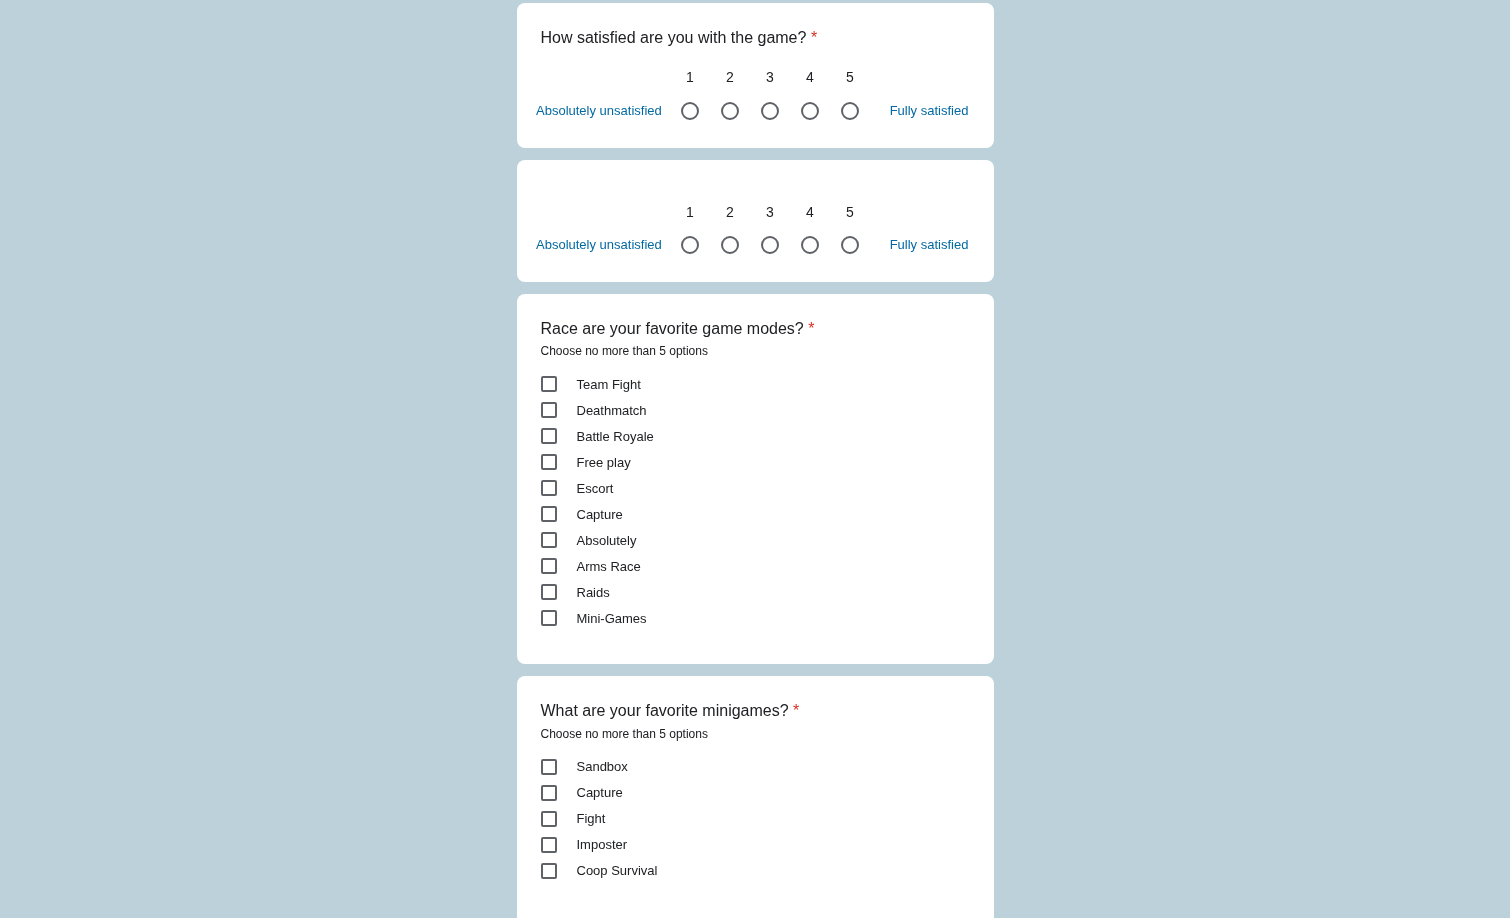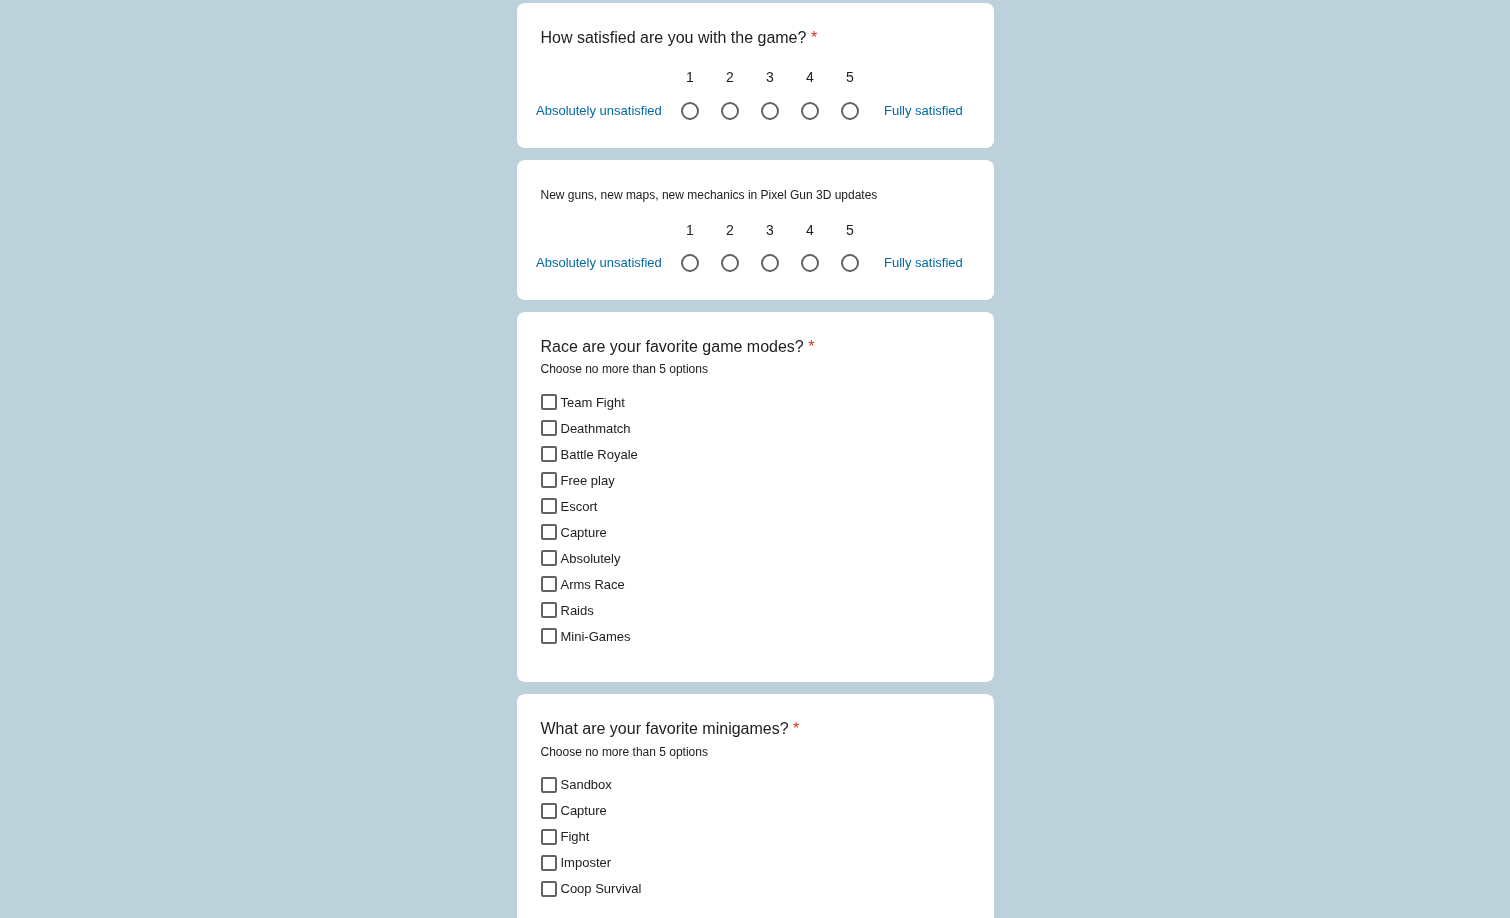--- a/index.html
+++ b/index.html
@@ -65,7 +65,7 @@
     white-space: nowrap;
   }
   .scale-label.left { text-align: right; min-width: 120px; }
-  .scale-label.right { text-align: left; min-width: 90px; }
+  .scale-label.right { text-align: center; min-width: 90px; }
   .radio-row {
     display: flex;
   }

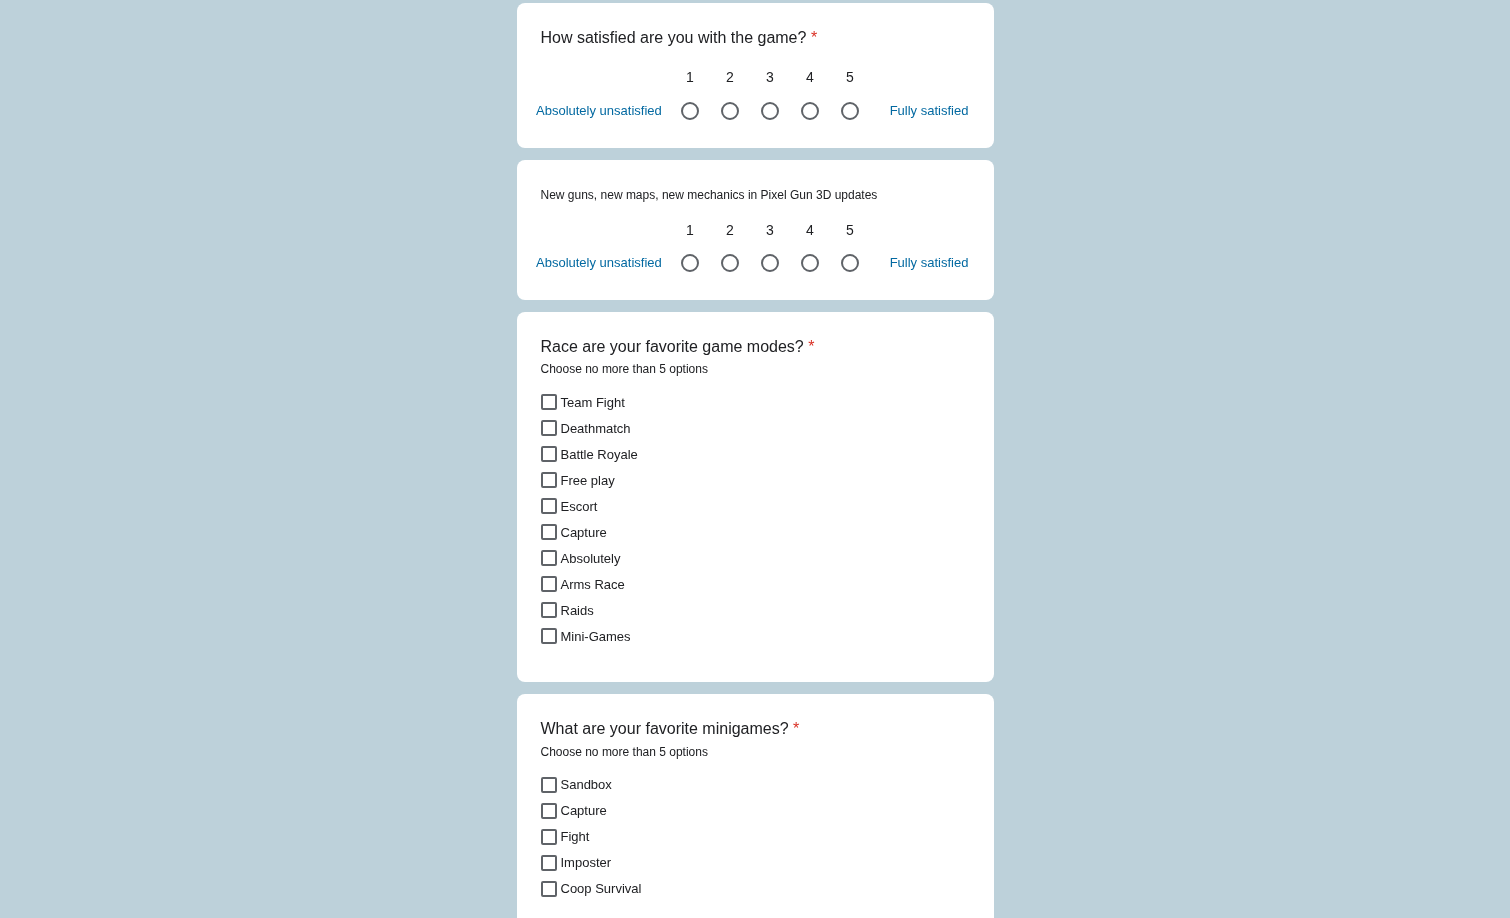--- a/index.html
+++ b/index.html
@@ -141,7 +141,6 @@
   </div>
 
   <div class="card">
-    <div class="q-desc">New guns, new maps, new mechanics in Pixel Gun 3D updates</div>
     <div class="scale-wrap">
       <div class="scale-header">
         <div style="min-width:120px;margin-right:14px;"></div>

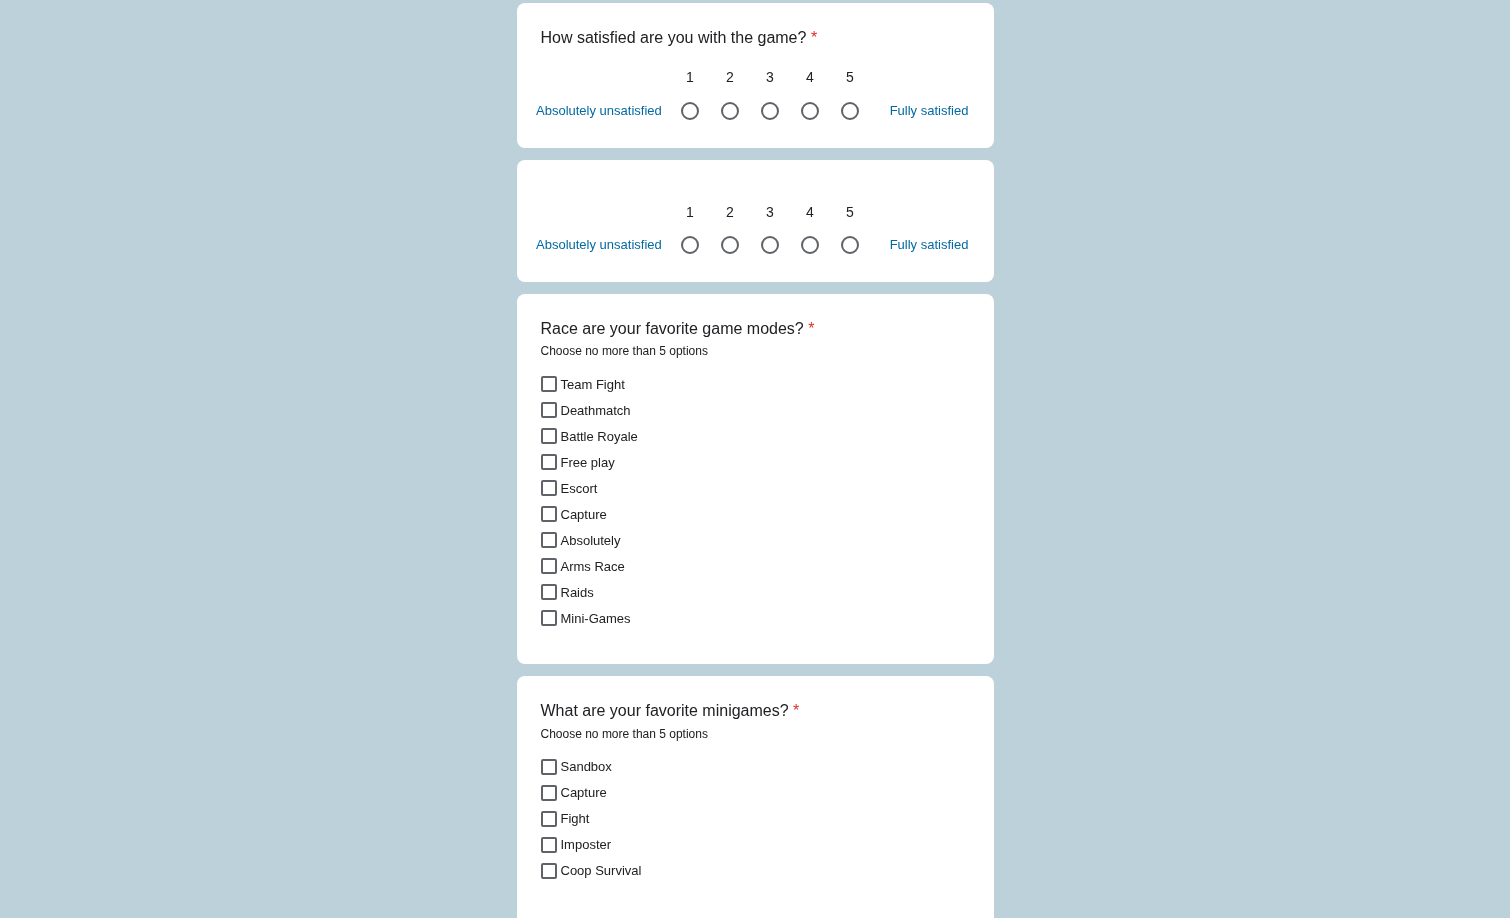--- a/index.html
+++ b/index.html
@@ -88,7 +88,7 @@
   .option-row {
     display: flex;
     align-items: center;
-    gap: 4px;
+    gap: 20px;
     margin-bottom: 10px;
     cursor: pointer;
   }

